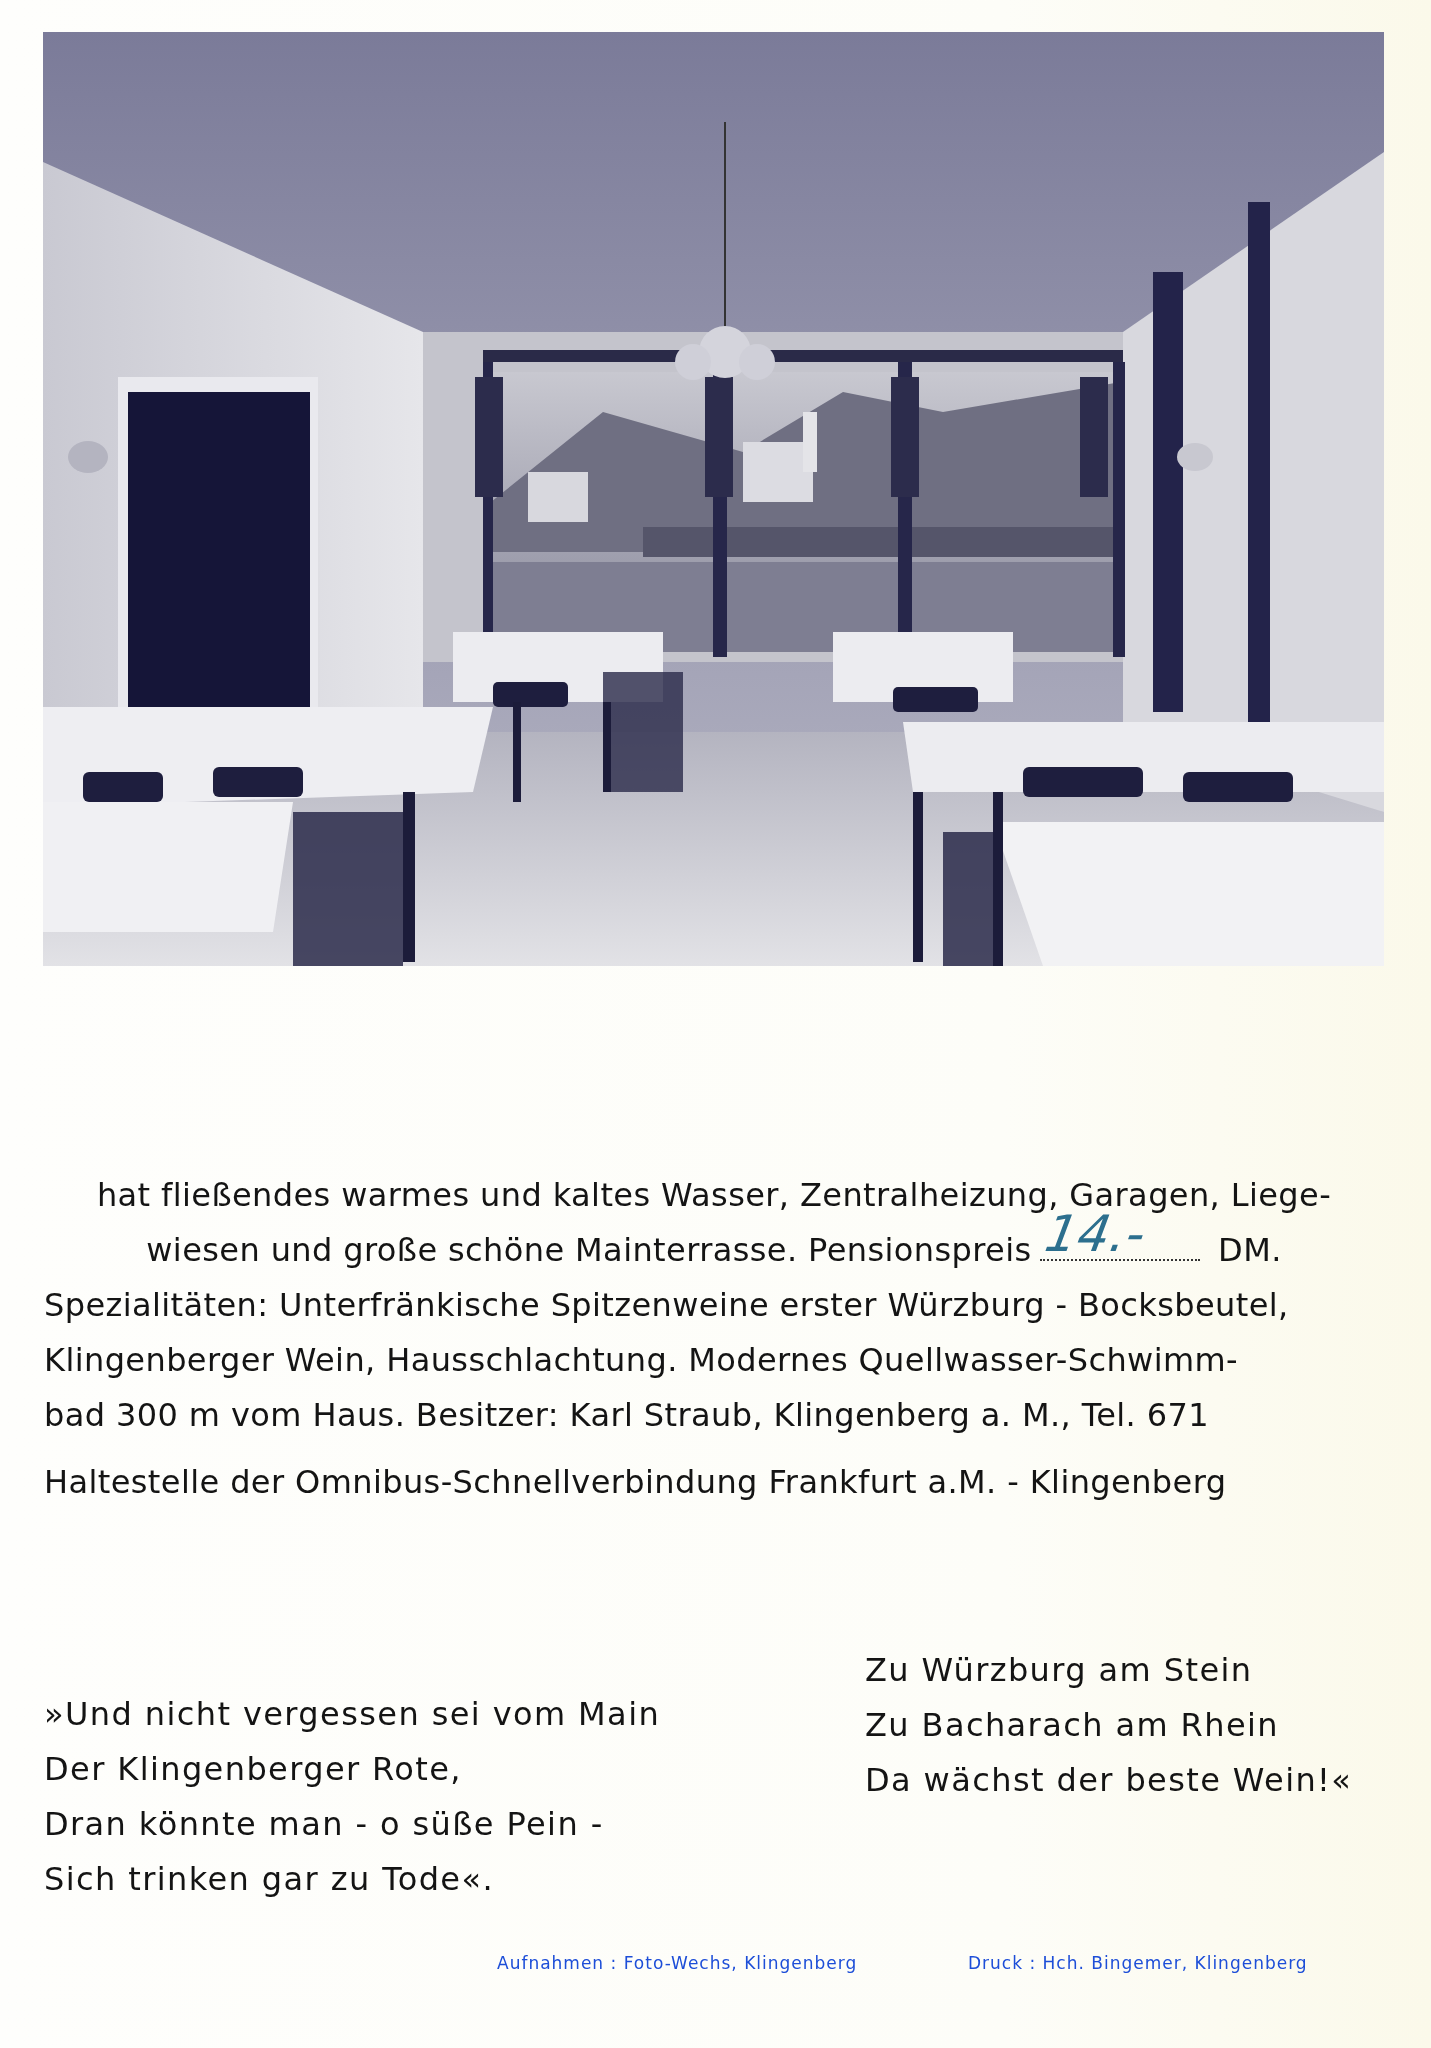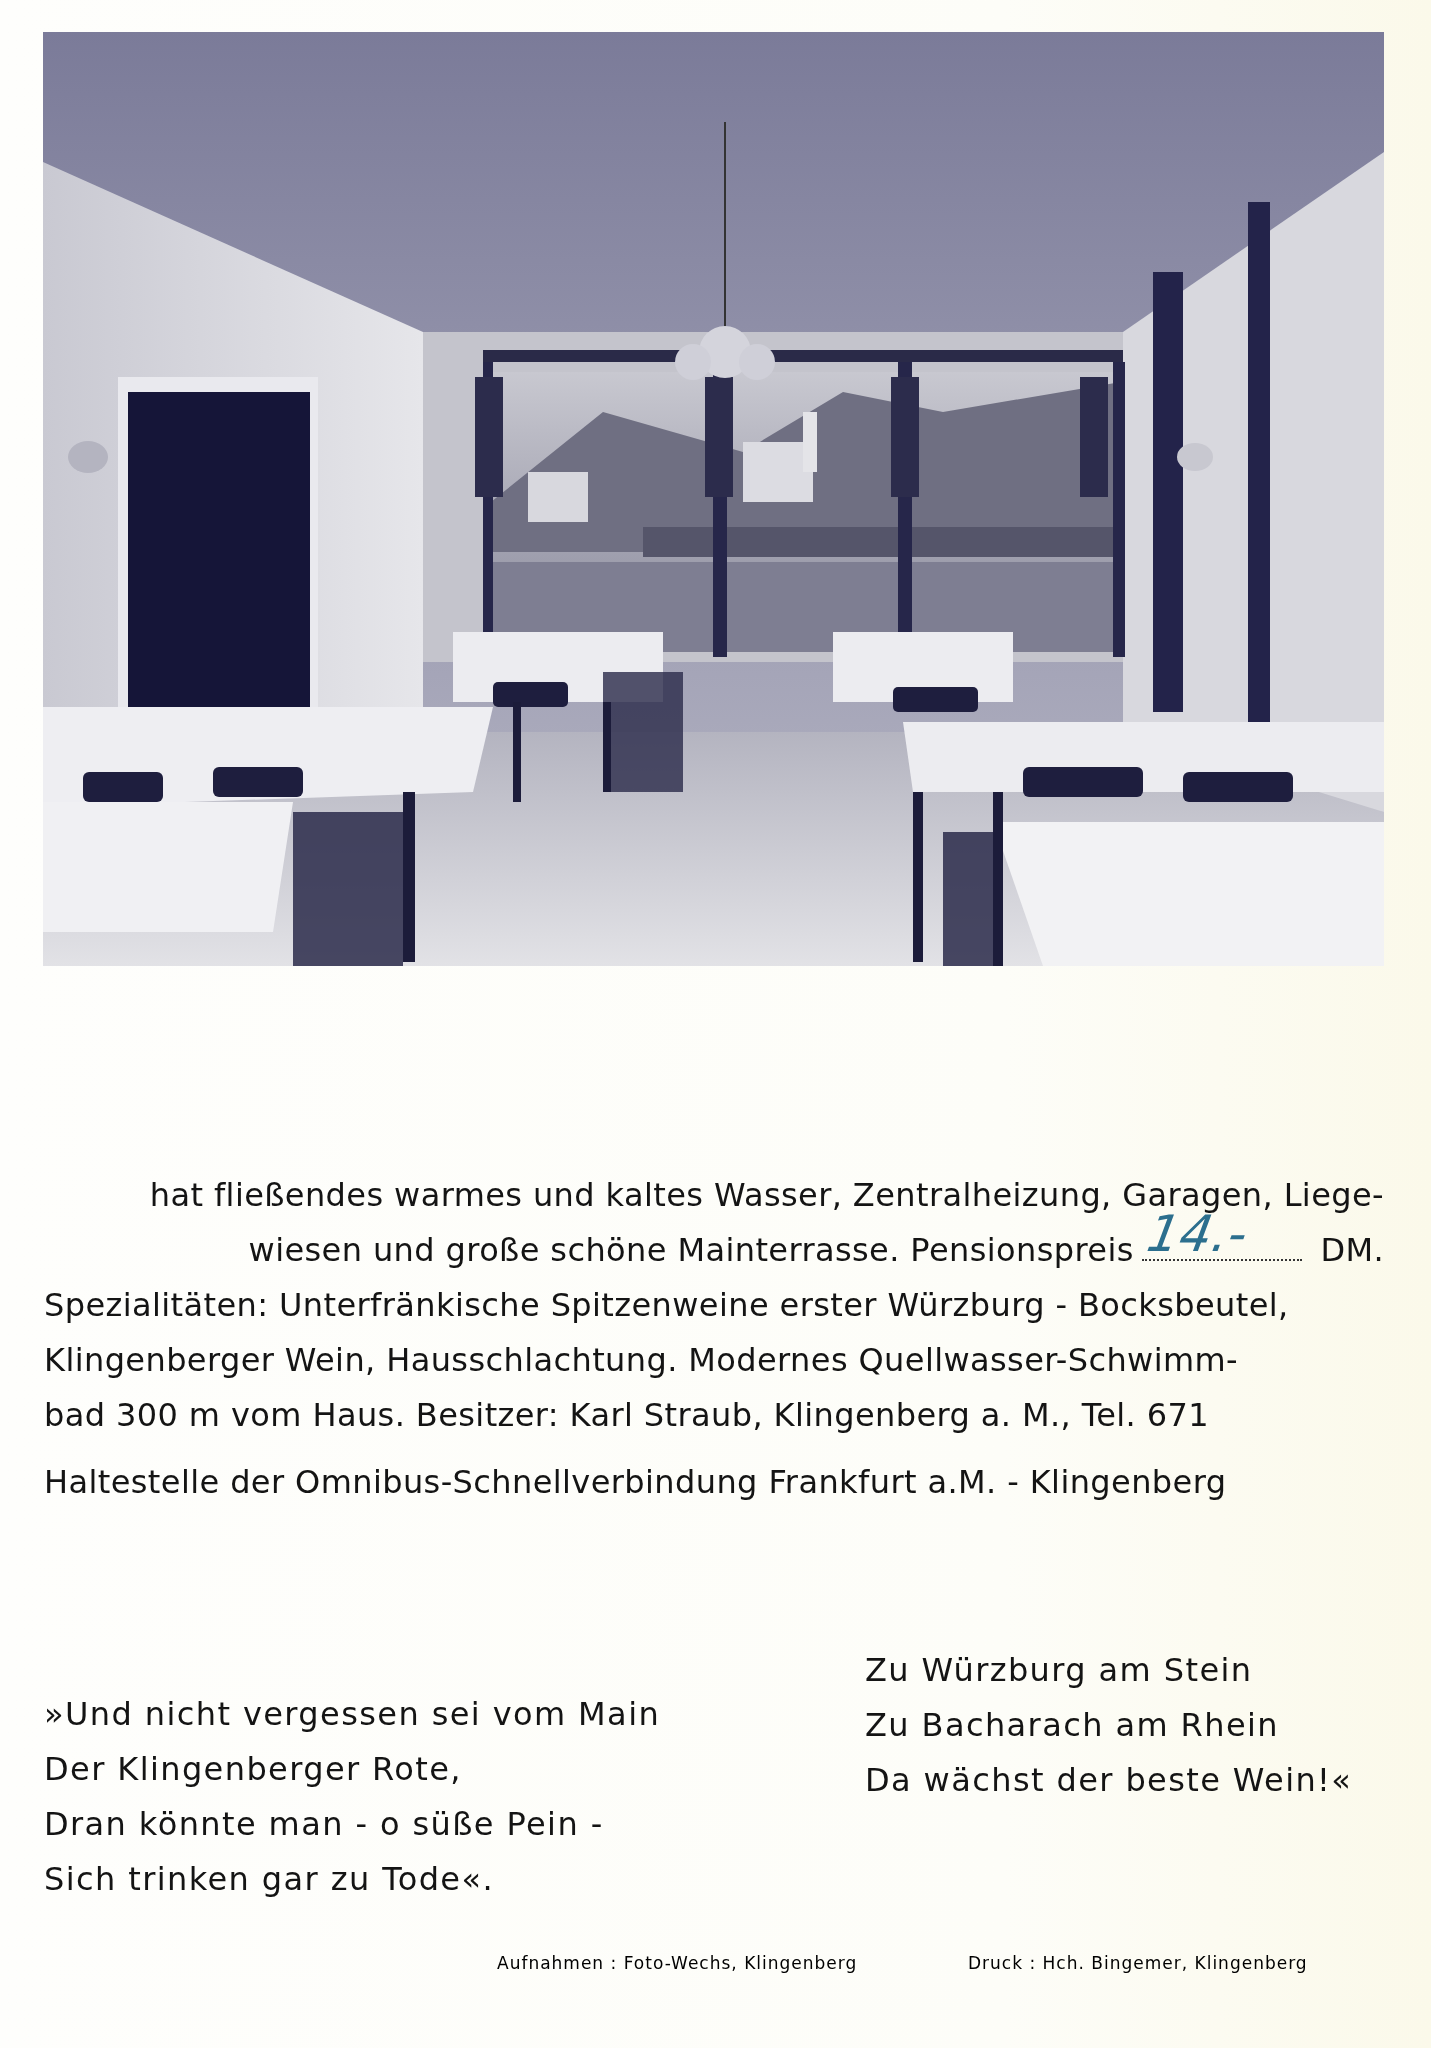--- a/index.html
+++ b/index.html
@@ -10,7 +10,7 @@
   .text-block{position:absolute;left:44px;top:1168px;width:1340px;}
   .line{font-size:32px;line-height:55px;white-space:nowrap;letter-spacing:0.4px;transform-origin:left;}
   .line.gap{margin-top:12px;}
-  .justify{display:flex;justify-content:flex-end;}
+  .justify{display:flex;justify-content:center;}
   .price-slot{display:inline-block;position:relative;width:160px;border-bottom:2px dotted #333;height:24px;margin:0 8px;}
   .handwritten{position:absolute;left:6px;top:-28px;font-family:"DejaVu Sans",sans-serif;font-style:italic;font-size:50px;color:#2c6f8e;transform:skewX(-10deg);}
   .poem{position:absolute;top:1643px;font-size:32px;line-height:55px;letter-spacing:1.4px;}

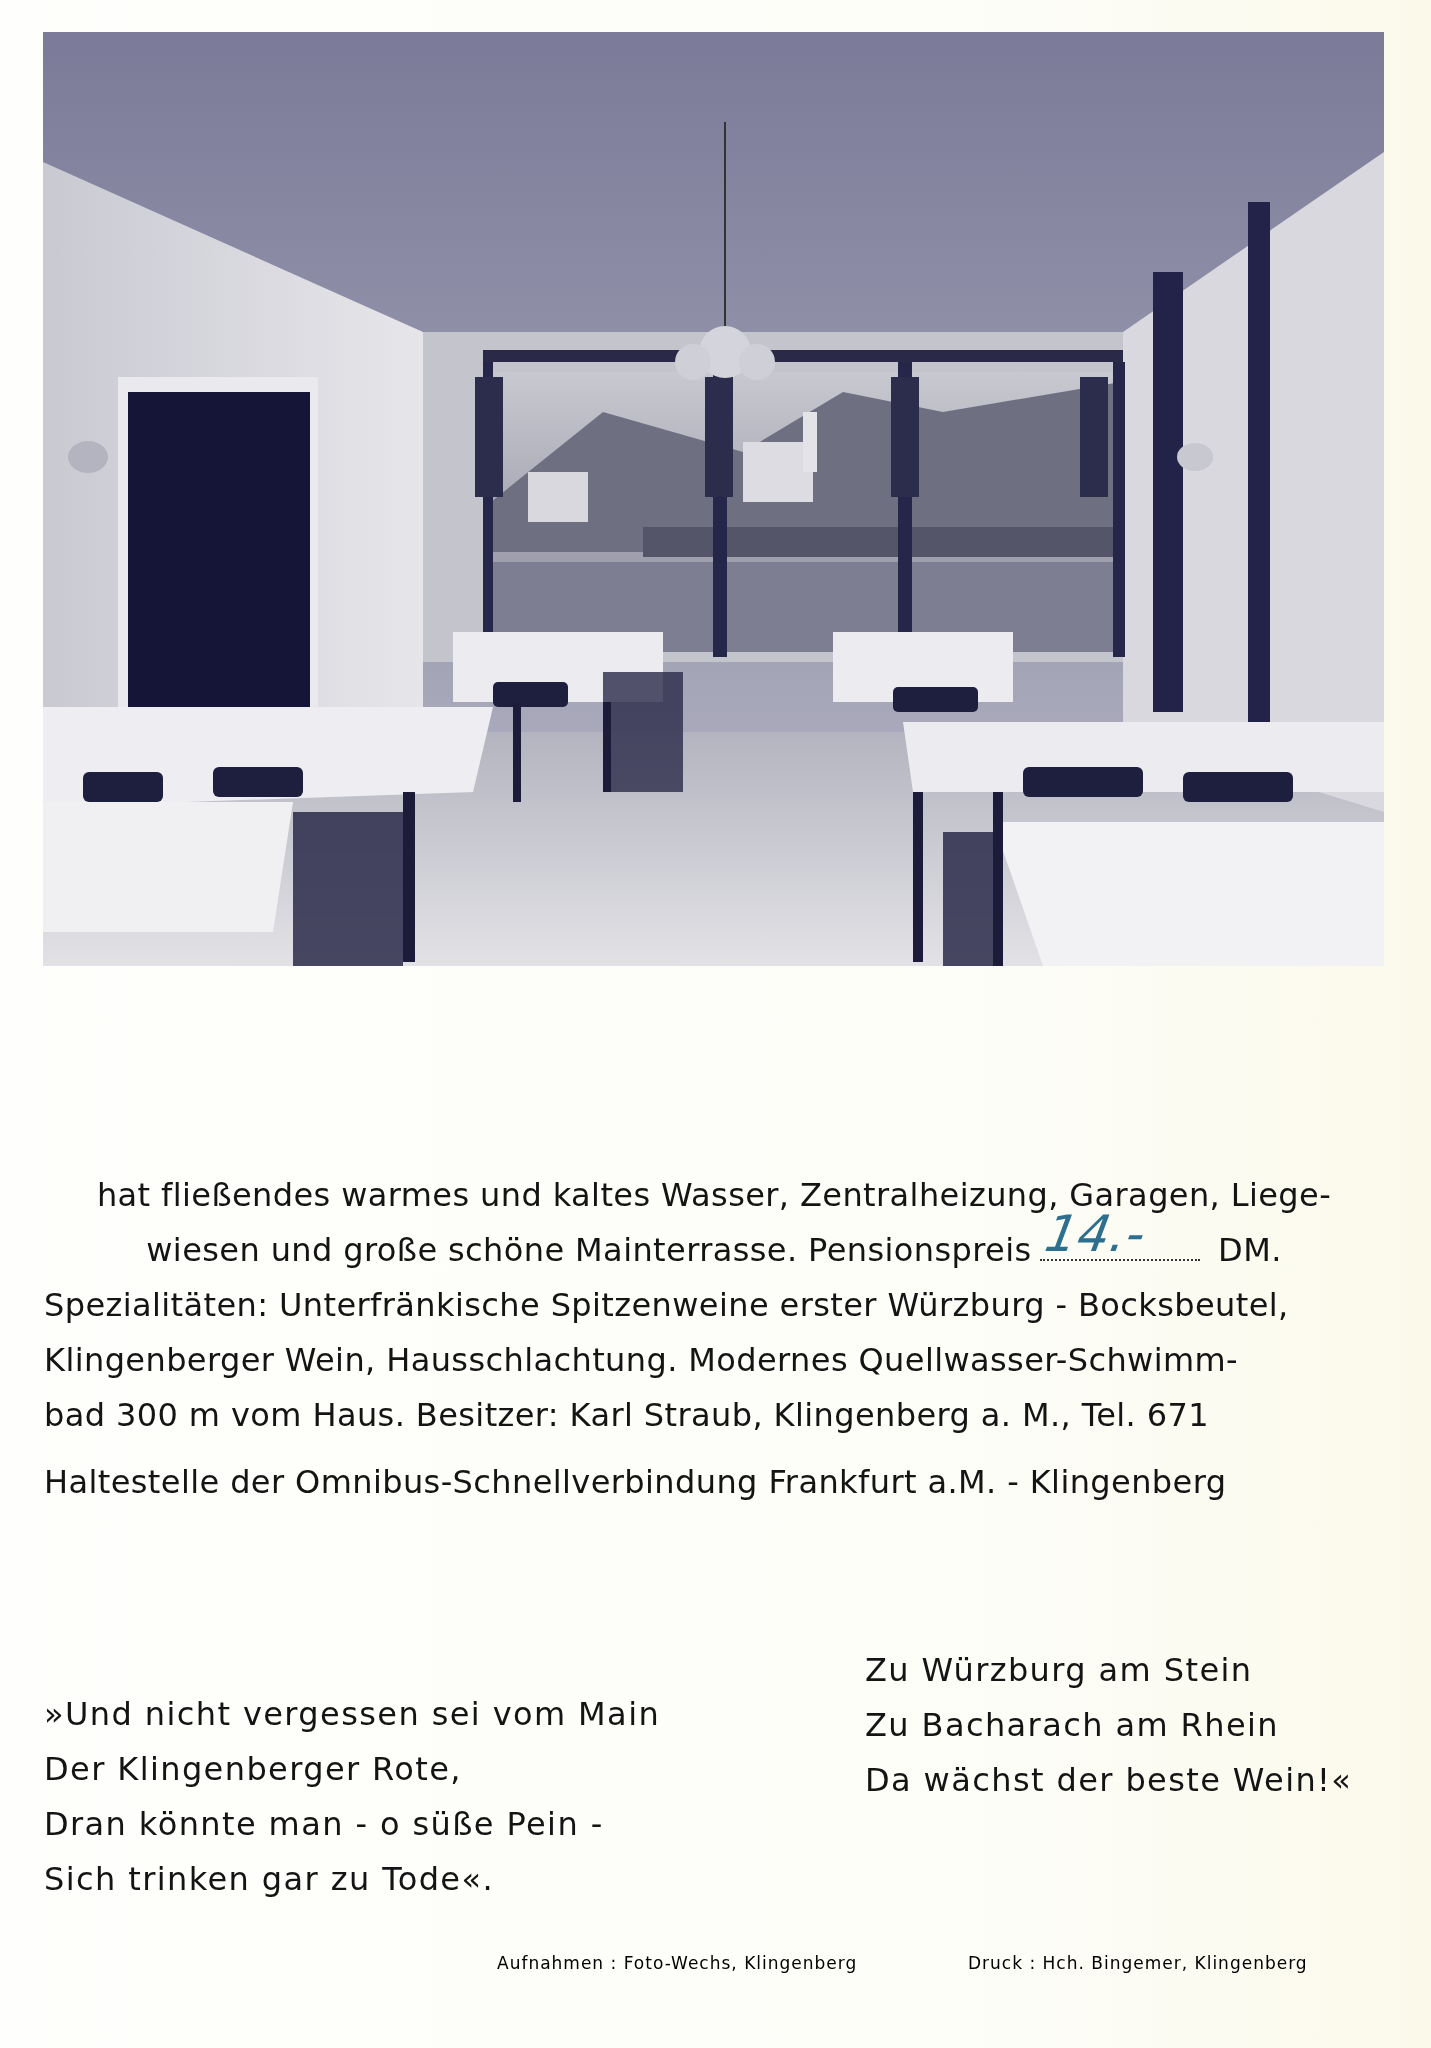--- a/index.html
+++ b/index.html
@@ -16,7 +16,7 @@
   .poem{position:absolute;top:1643px;font-size:32px;line-height:55px;letter-spacing:1.4px;}
   .poem.left{left:44px;margin-top:44px;}
   .poem.right{left:865px;}
-  .footer{position:absolute;top:1953px;font-size:17px;letter-spacing:1px;color:#000000;}
+  .footer{position:absolute;top:1953px;font-size:17px;letter-spacing:1px;color:#1d4ed8;}
   .footer.left{left:497px;}
   .footer.right{left:968px;}
 </style>

